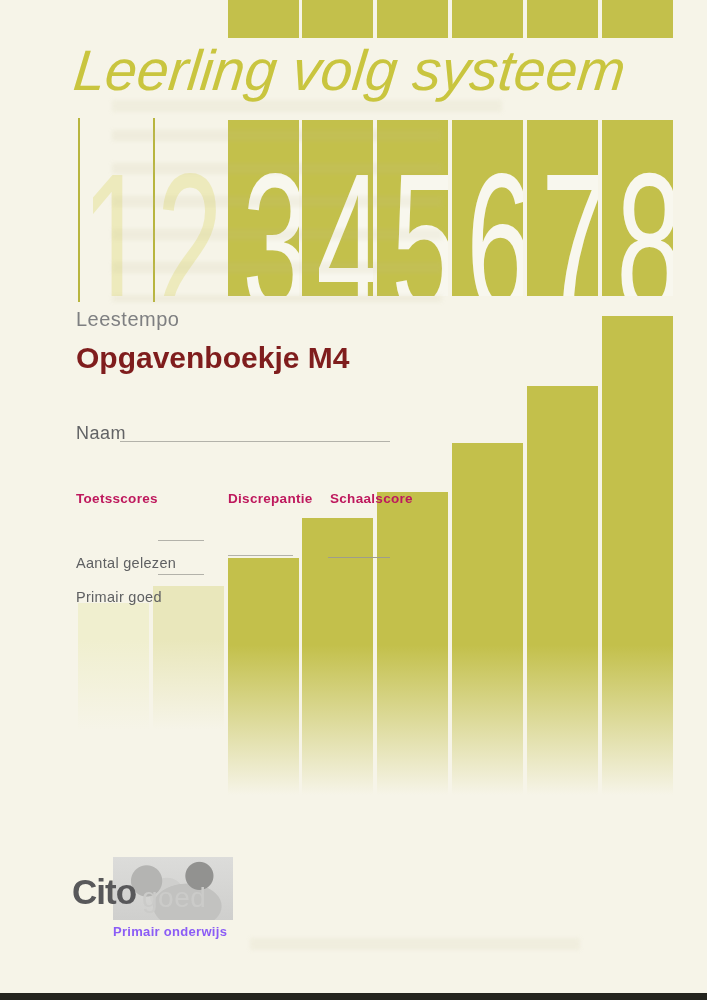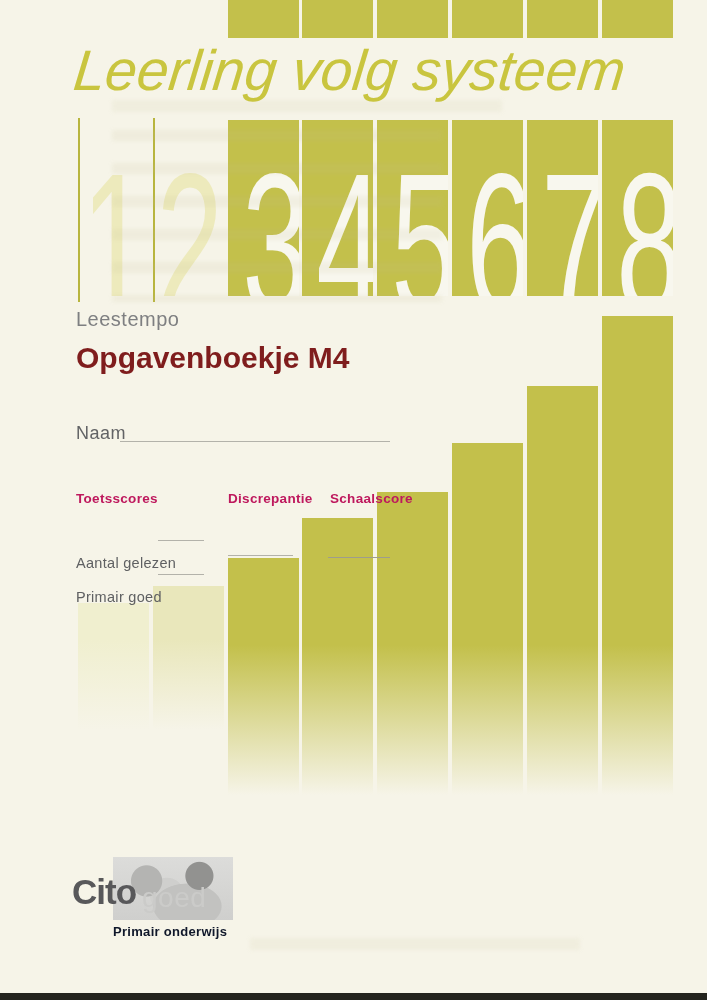--- a/index.html
+++ b/index.html
@@ -82,7 +82,7 @@
   }
   .logo-tagline{
     position:absolute;left:113px;top:924px;
-    font-size:13px;font-weight:700;color:#0f172a;letter-spacing:.3px;
+    font-size:13px;font-weight:700;color:#8b5cf6;letter-spacing:.3px;
   }
   
   .scan-edge{position:absolute;left:0;bottom:0;width:707px;height:7px;background:#23231d;}

